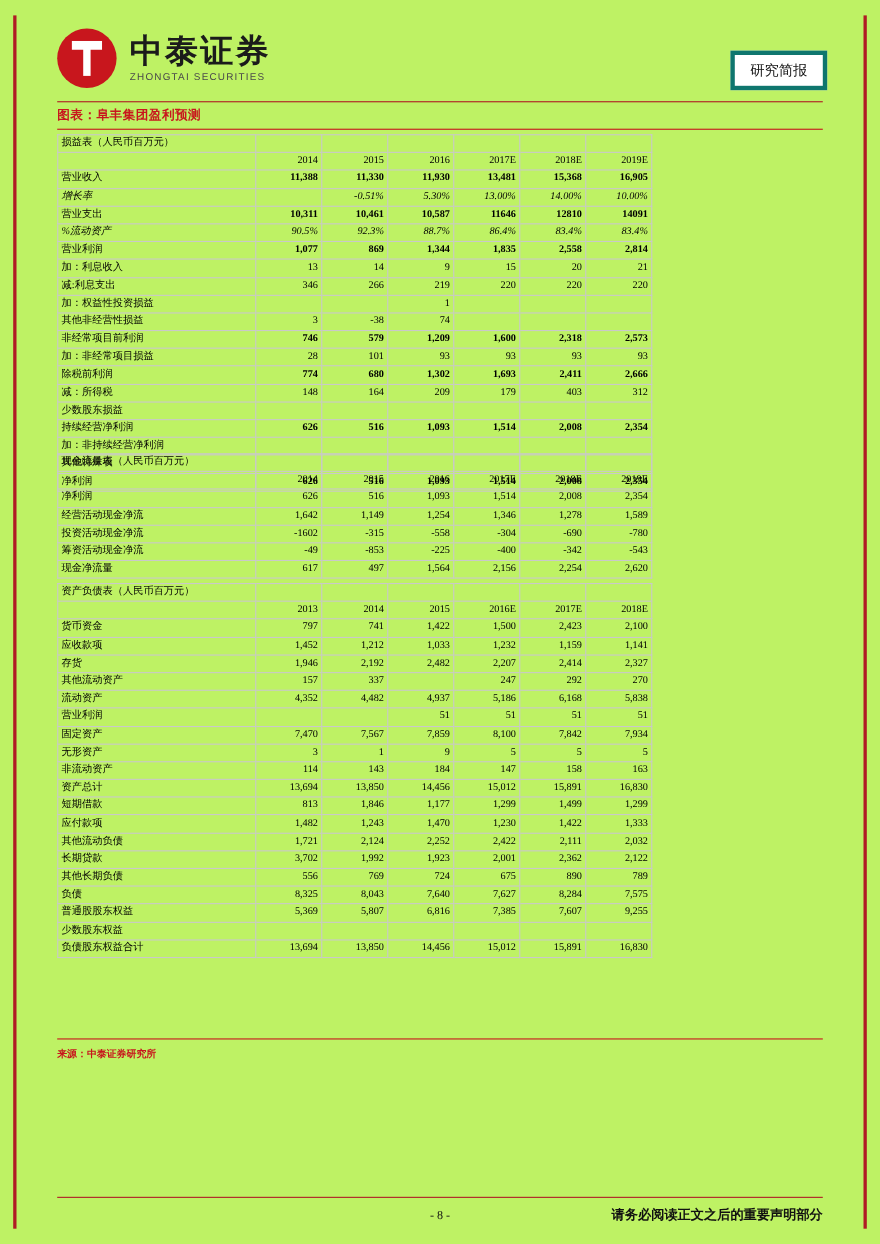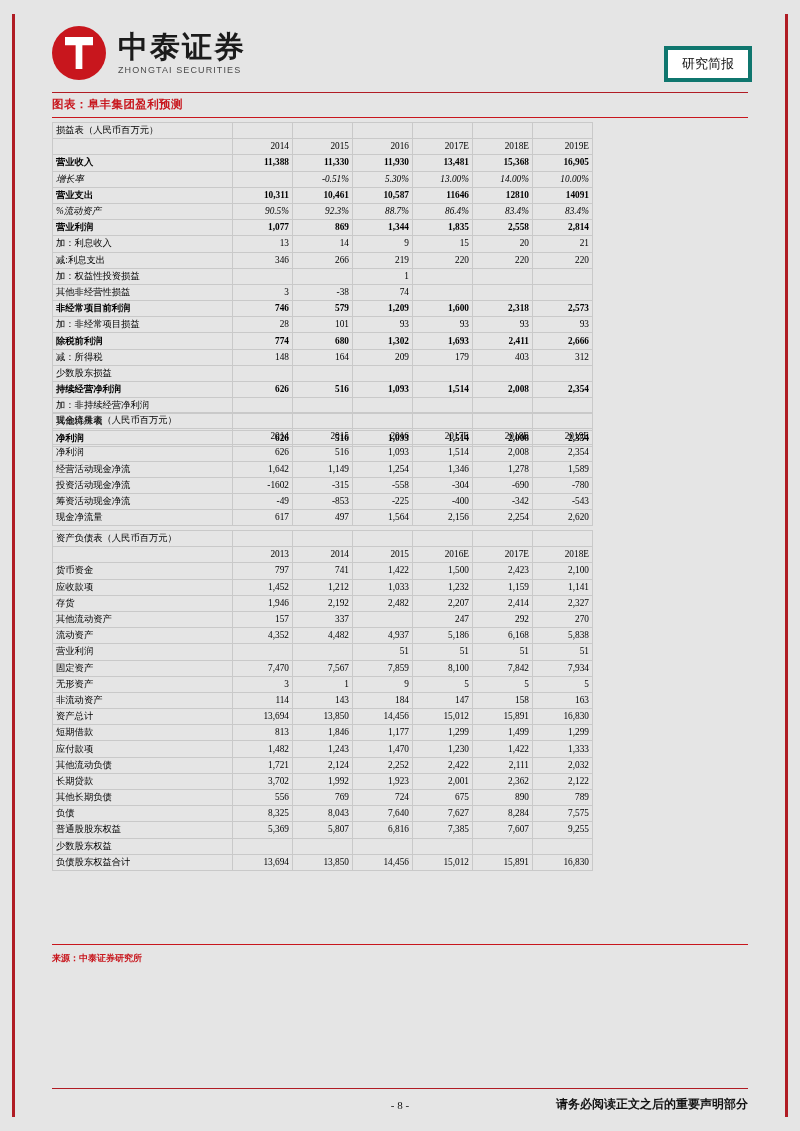--- a/index.html
+++ b/index.html
@@ -20,7 +20,7 @@
     left: 0; top: 0;
     width: 800px;
     height: 1131px;
-    background: #e5e5e5;
+    background: #bef264;
   }
   
   .side-rule {

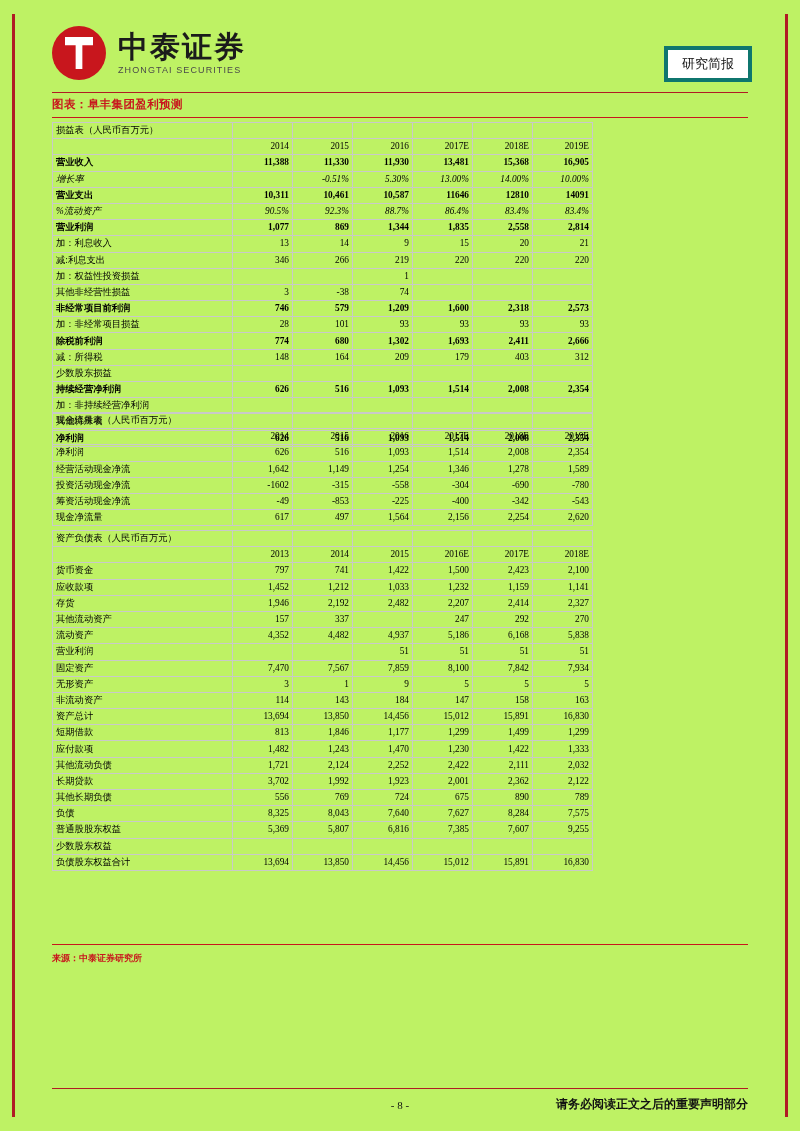--- a/index.html
+++ b/index.html
@@ -144,7 +144,7 @@
   td.lbl { text-align: left; }
   td.num { text-align: right; }
   td.hdr { text-align: right; font-weight: normal; }
-  td.sect { font-weight: bold; margin-top: 33px; }
+  td.sect { font-weight: normal; margin-top: 33px; }
   td.b { font-weight: bold; }
   td.ital { font-style: italic; }
   td.indent1 { padding-left: 14px; }

